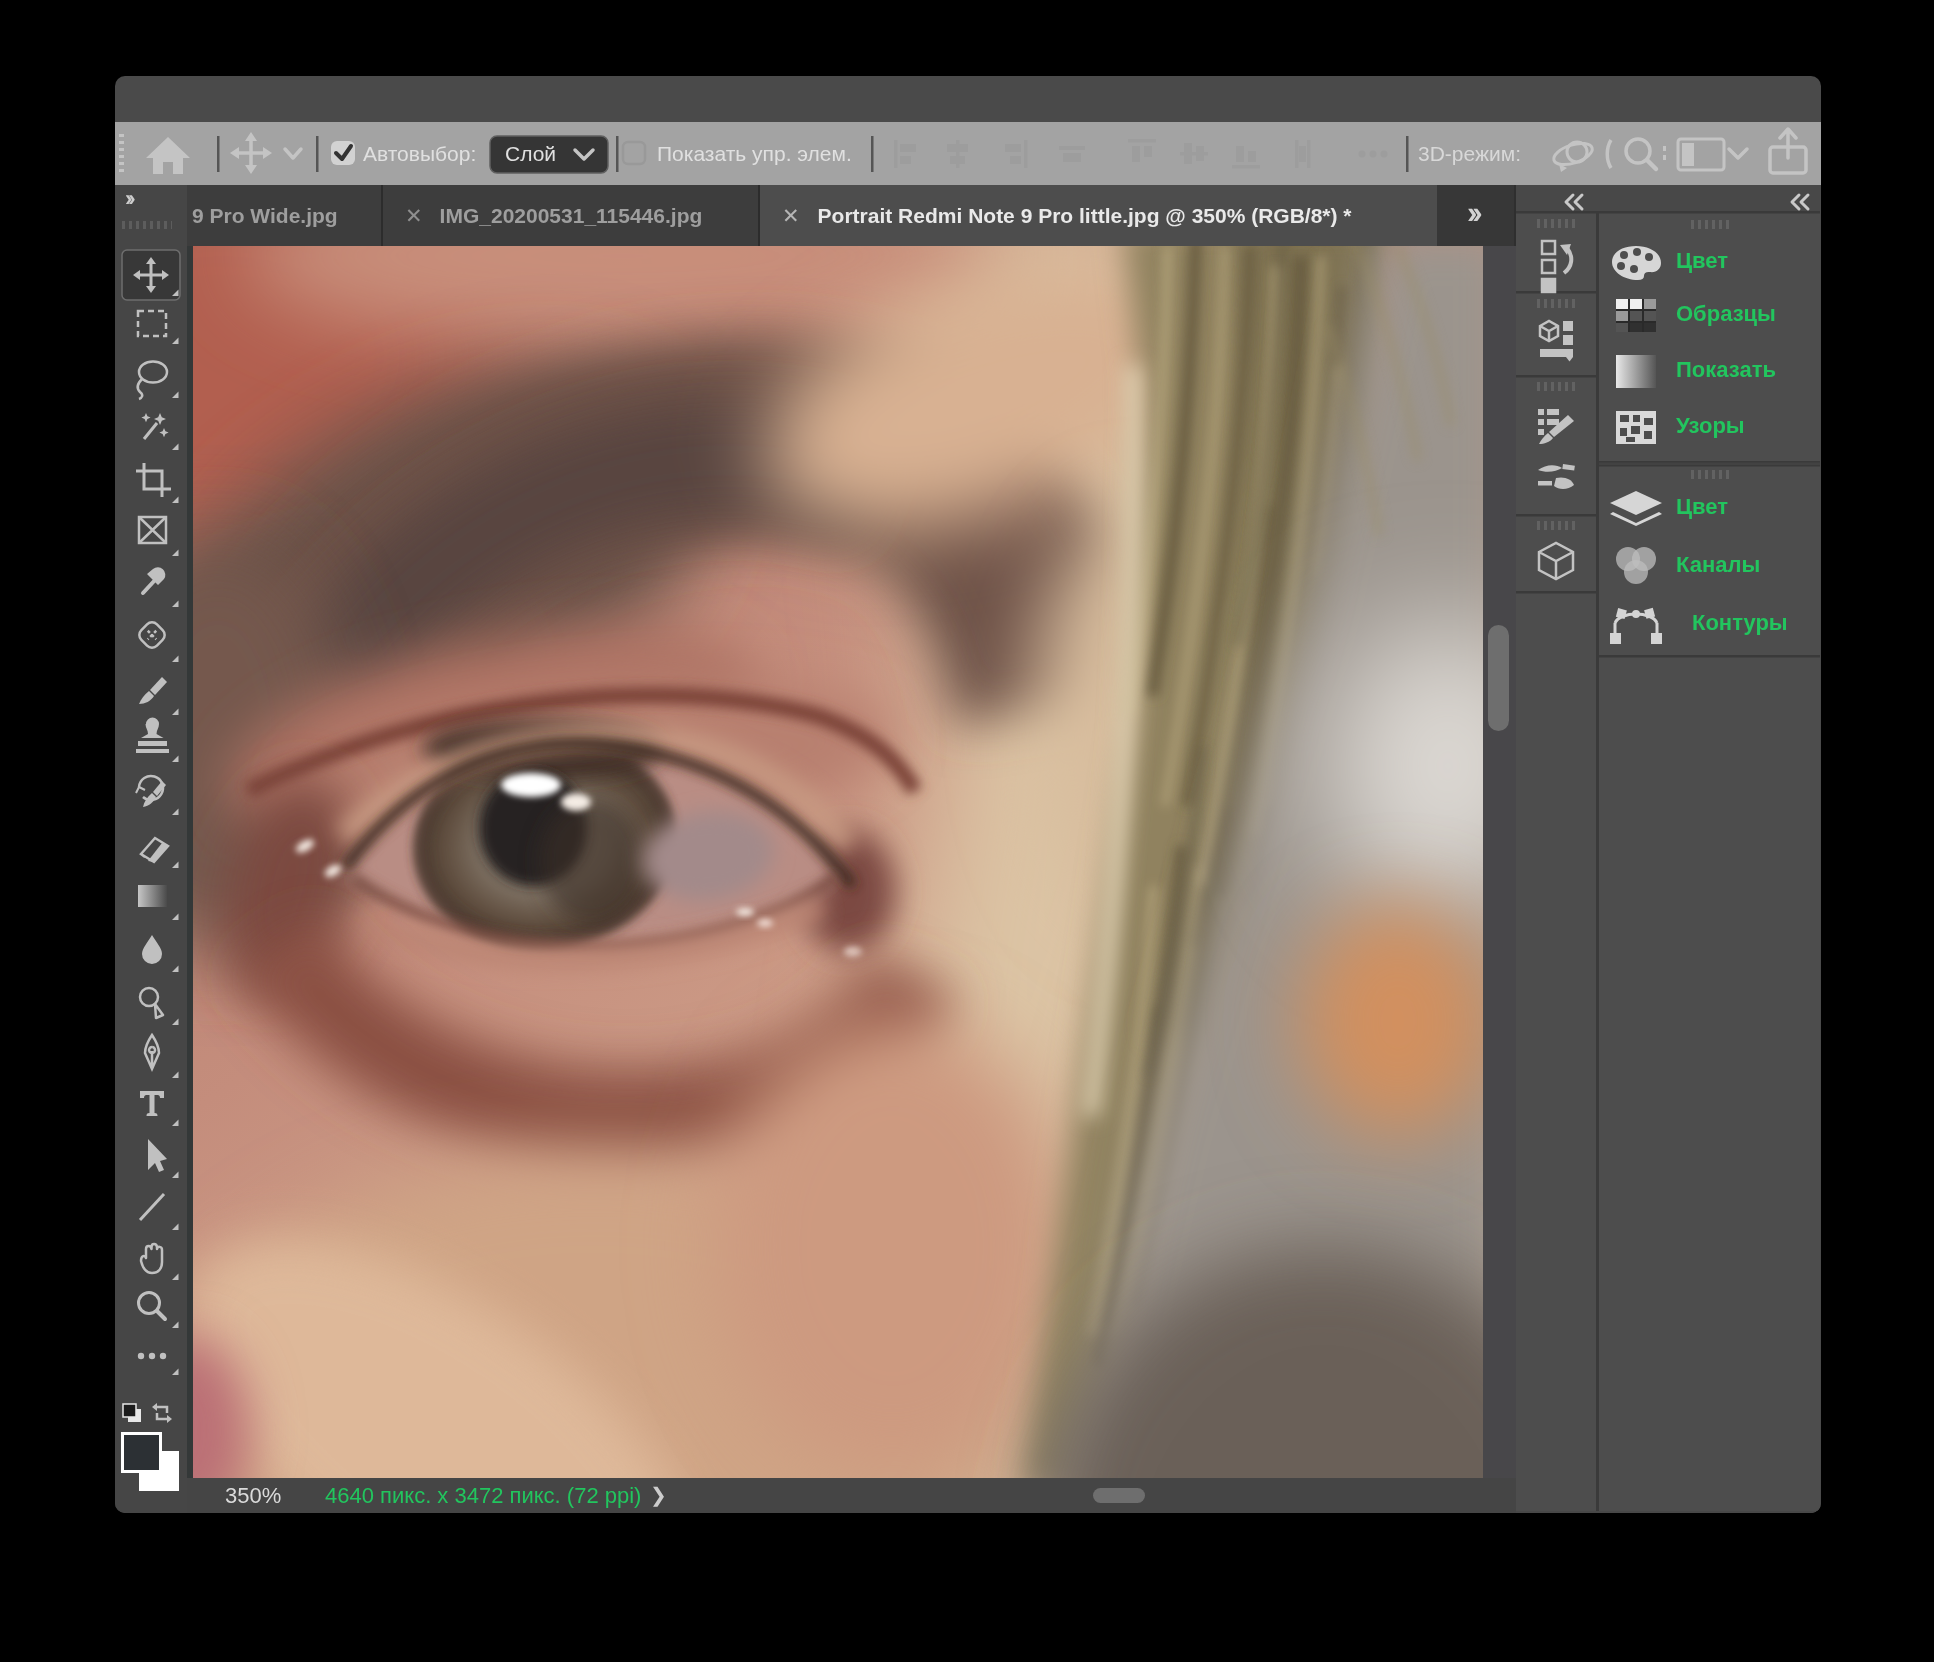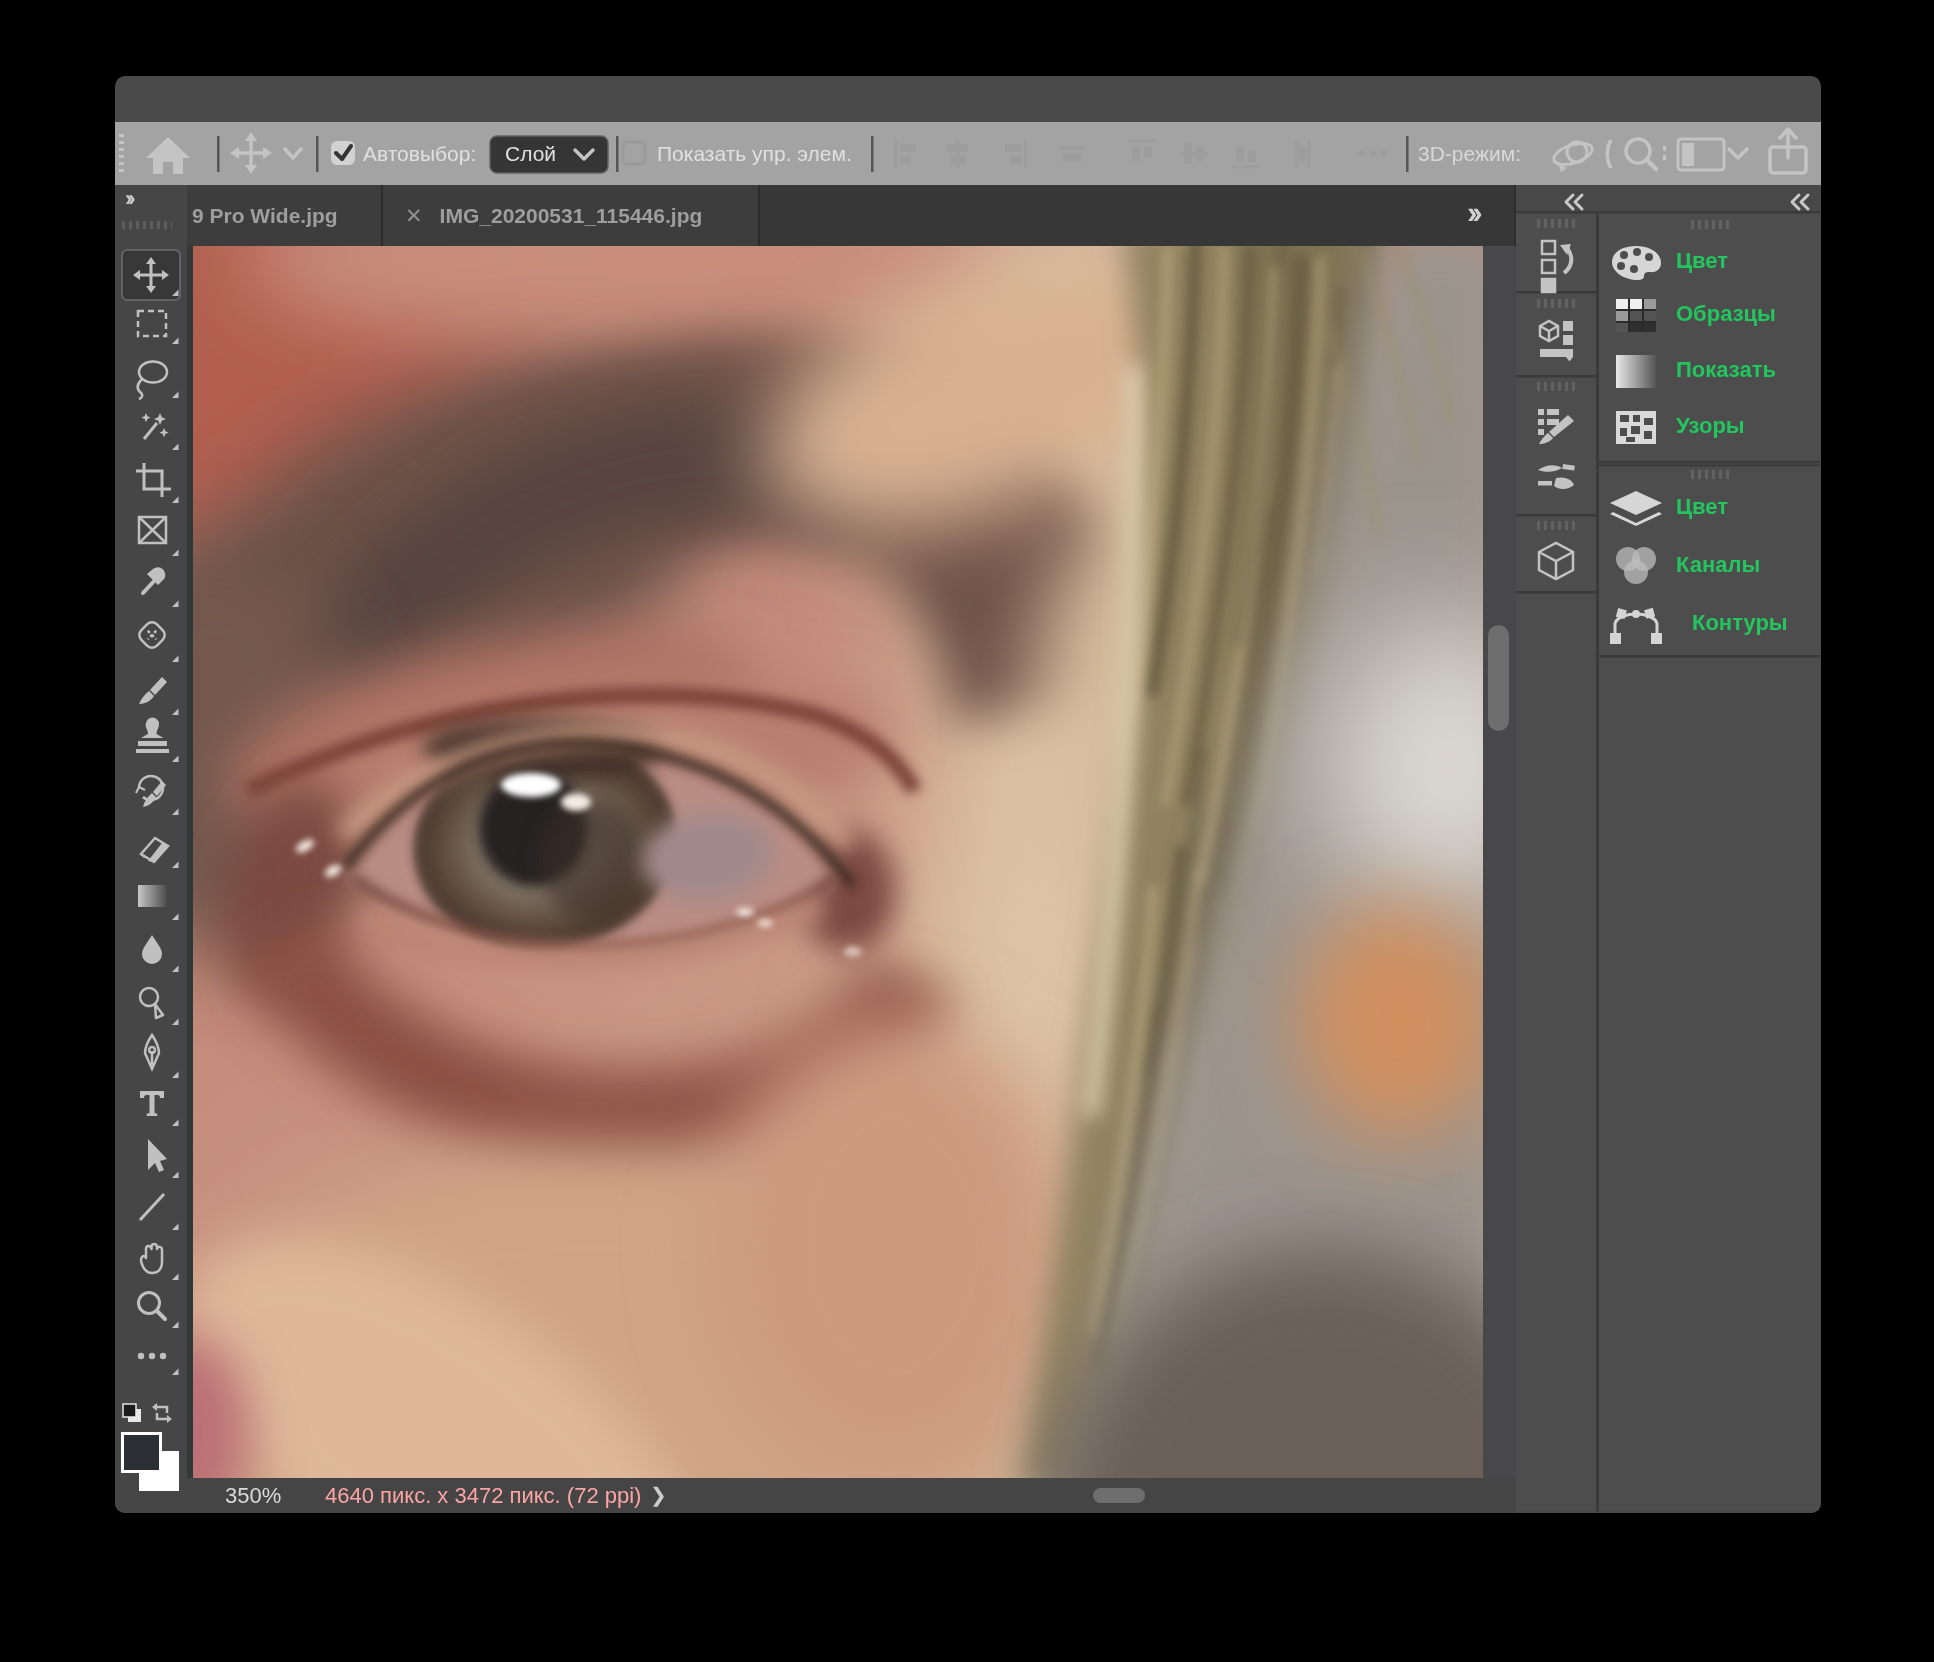--- a/index.html
+++ b/index.html
@@ -131,6 +131,7 @@
     <div style="position:absolute;left:266px;top:0;width:2px;height:62px;background:#2c2c2c;"></div>
     <div class="tab" style="left:268px;width:375px;background:#3d3d3d;"><span style="margin-left:22px;color:#8f8f8f;font-weight:normal;">✕</span><span style="margin-left:17px;">IMG_20200531_115446.jpg</span></div>
     <div style="position:absolute;left:643px;top:0;width:2px;height:62px;background:#2c2c2c;"></div>
+    <div class="tab" style="left:645px;width:677px;background:#4d4d4d;color:#e9e9e9;"><span style="margin-left:22px;color:#b5b5b5;font-weight:normal;">✕</span><span style="margin-left:18px;">Portrait Redmi Note 9 Pro little.jpg @ 350% (RGB/8*) *</span></div>
     <div style="position:absolute;left:1352px;top:0;width:60px;height:62px;line-height:56px;color:#d2d2d2;font-size:31px;font-weight:bold;letter-spacing:-5px;">››</div>
     <div style="position:absolute;left:1399px;top:0;width:3px;height:62px;background:#2f2f2f;"></div>
   </div>

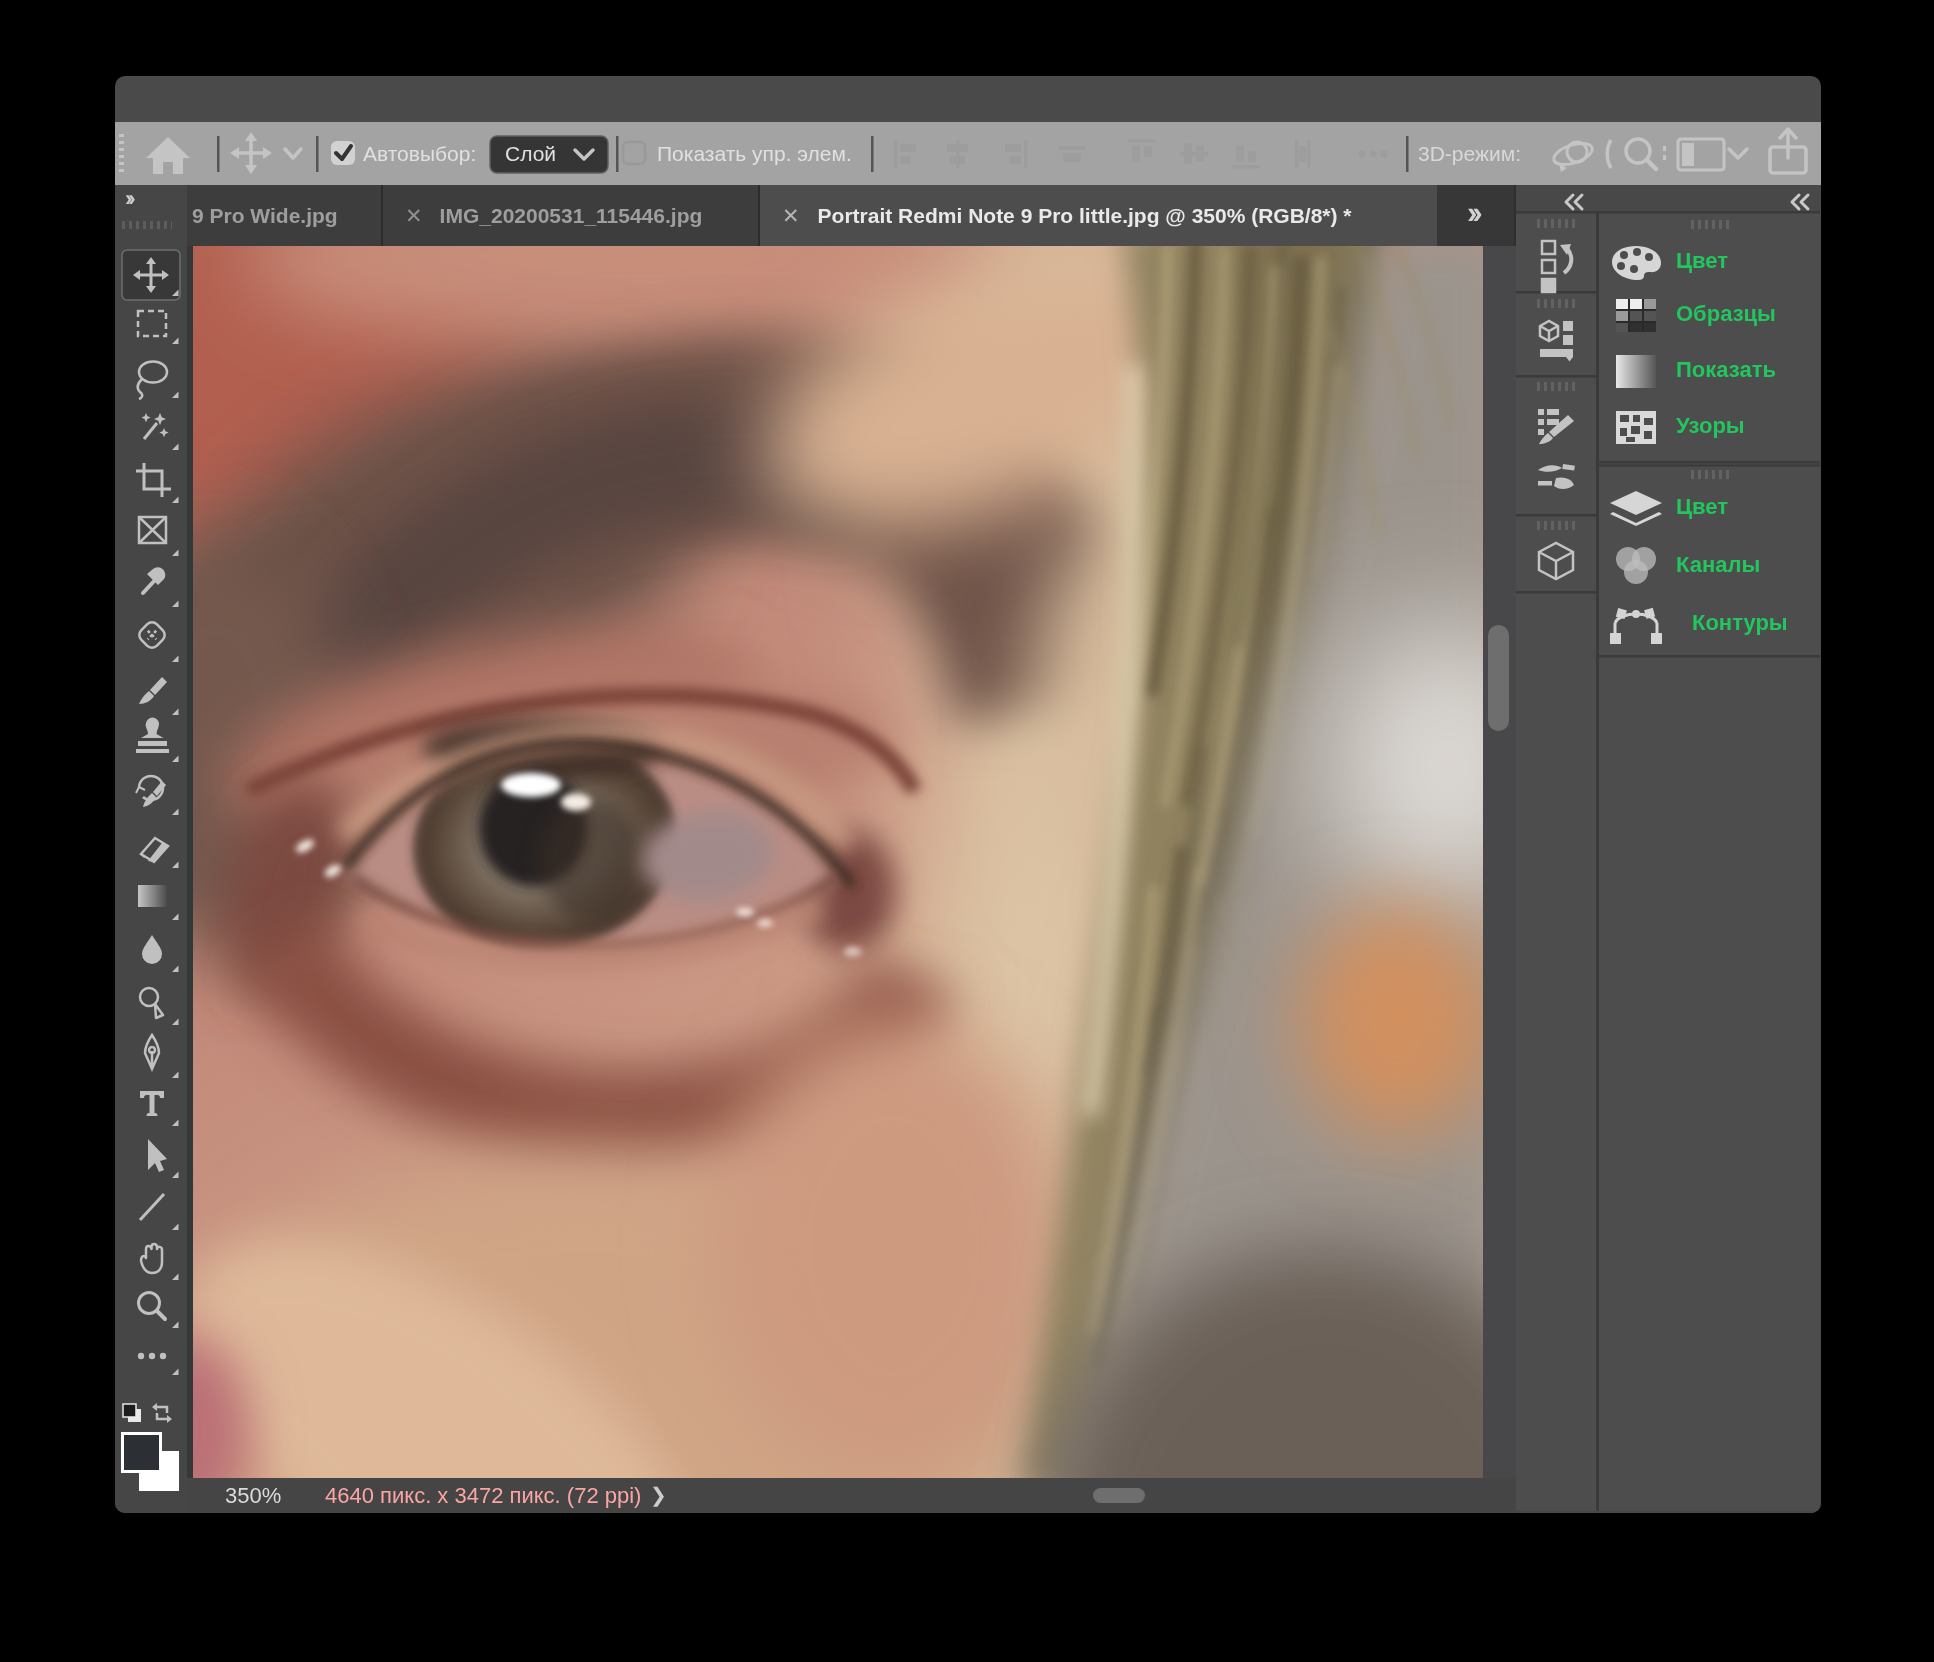--- a/index.html
+++ b/index.html
@@ -399,7 +399,7 @@
 
   <div id="statusbar">
     <div style="position:absolute;left:38px;top:0;height:35px;line-height:35px;font-size:22px;color:#dadada;">350%</div>
-    <div style="position:absolute;left:138px;top:0;height:35px;line-height:35px;font-size:22px;color:#fca5a5;">4640 пикс. x 3472 пикс. (72 ppi)</div>
+    <div style="position:absolute;left:138px;top:0;height:35px;line-height:35px;font-size:22px;color:#22c55e;">4640 пикс. x 3472 пикс. (72 ppi)</div>
     <div style="position:absolute;left:463px;top:0;height:35px;line-height:35px;font-size:20px;color:#cccccc;">❯</div>
     <div style="position:absolute;left:906px;top:10px;width:52px;height:15px;border-radius:8px;background:#6e6e6e;"></div>
   </div>

